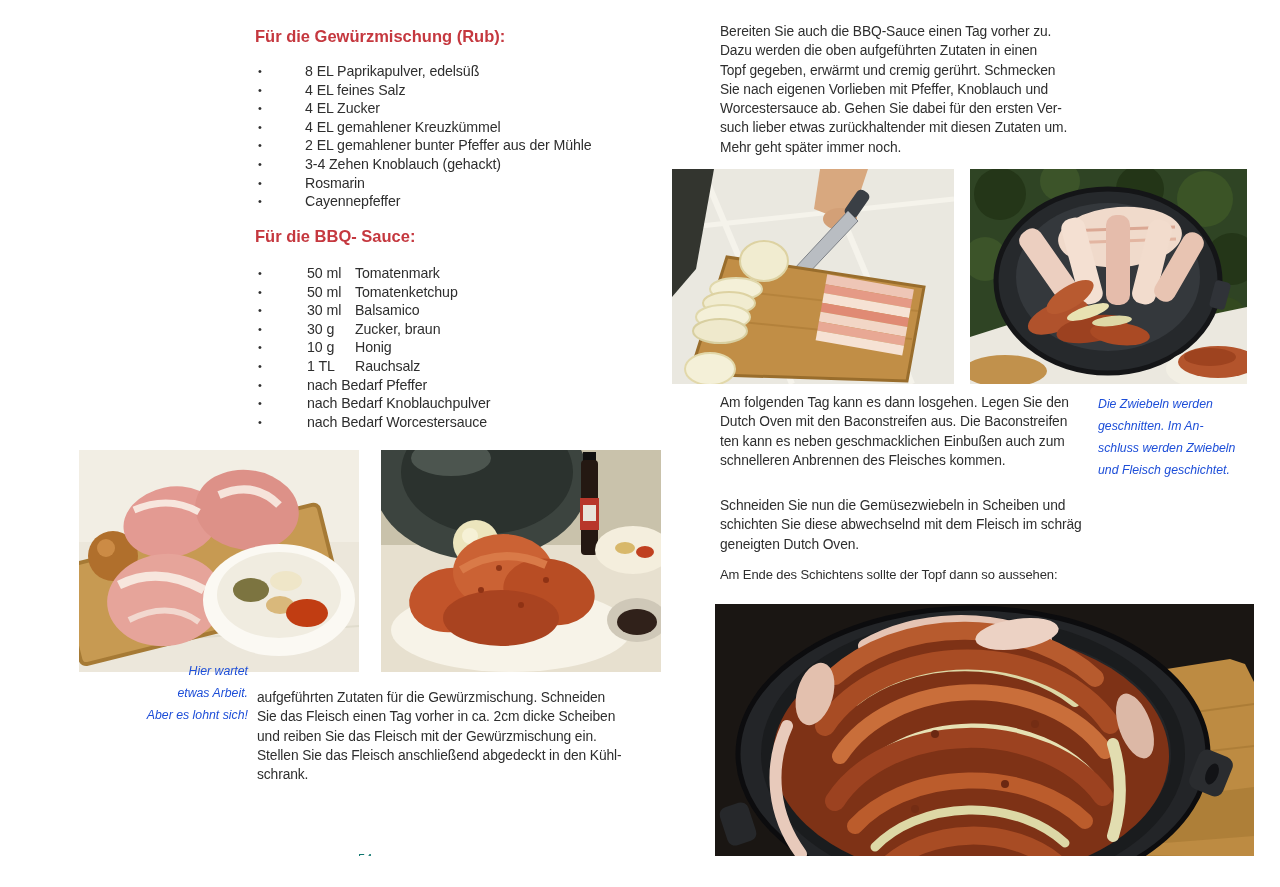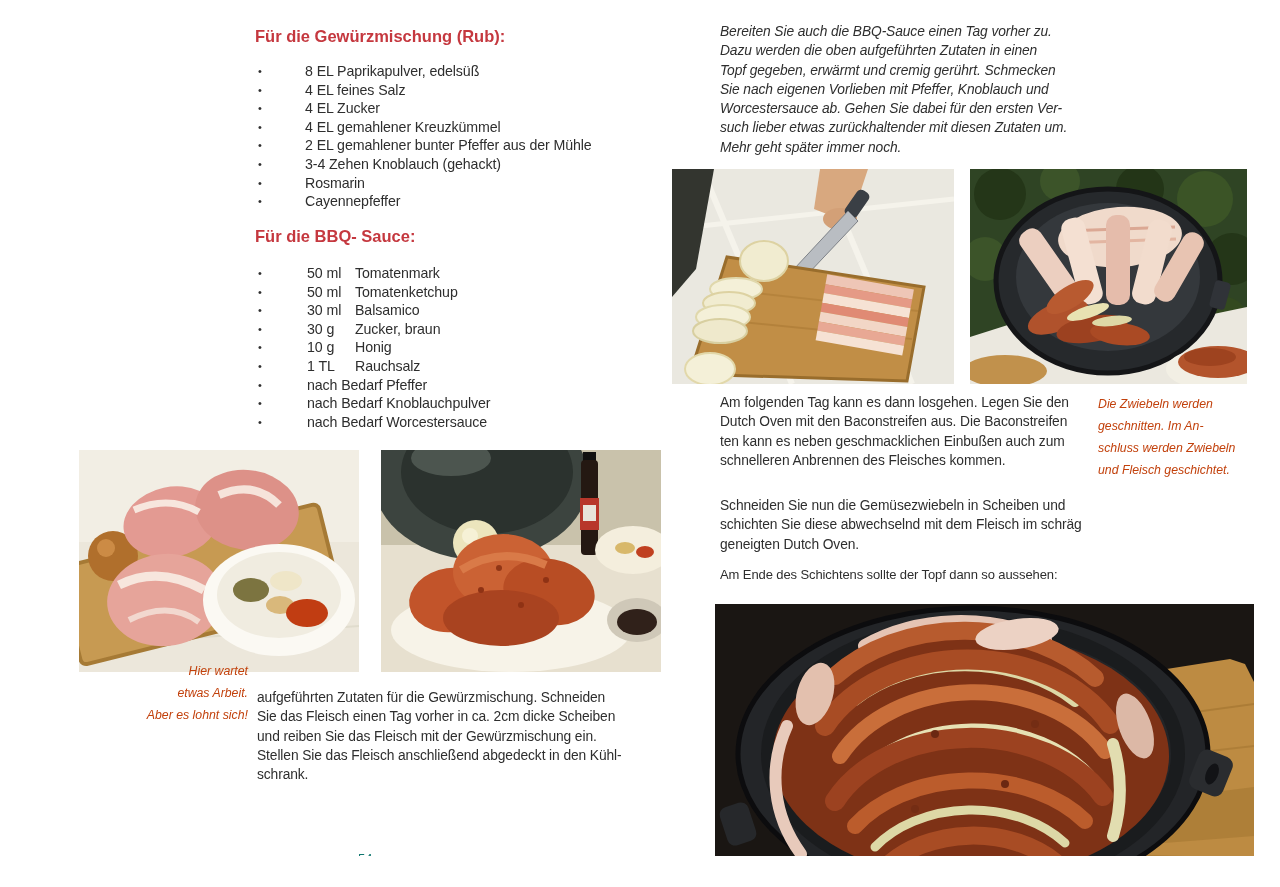--- a/index.html
+++ b/index.html
@@ -133,7 +133,7 @@
 
   <div class="abs page-number" style="left:338px; top:851px; width:32px;">54</div>
 
-  <div class="abs para" style="left:700px; top:22px; width:362px;font-style:italic;">
+  <div class="abs para" style="left:700px; top:22px; width:362px;">
       <div class="jline">Bereiten Sie auch die BBQ-Sauce einen Tag vorher zu.</div>
       <div class="jline">Dazu werden die oben aufgeführten Zutaten in einen</div>
       <div class="jline">Topf gegeben, erwärmt und cremig gerührt. Schmecken</div>

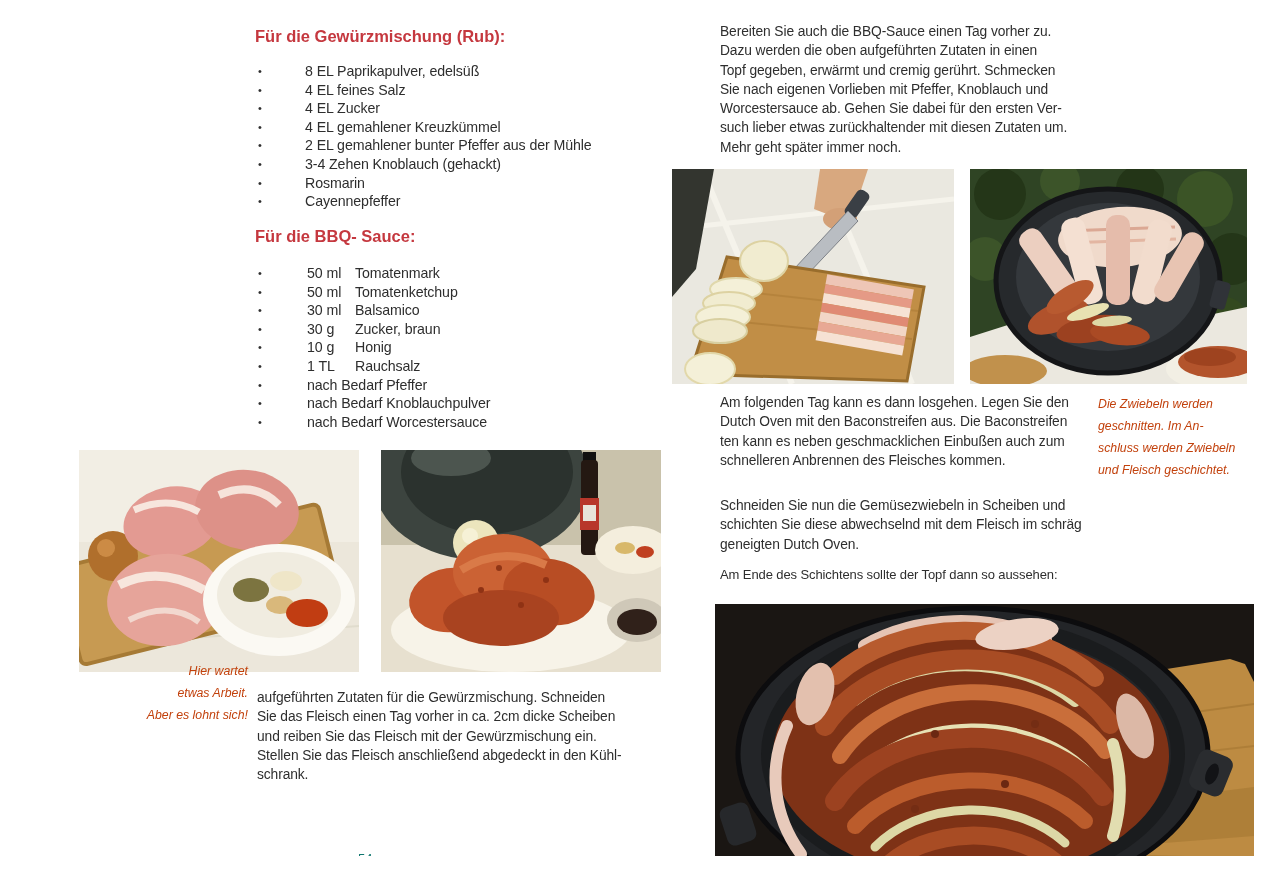--- a/index.html
+++ b/index.html
@@ -18,7 +18,7 @@
   .li .bullet { position:absolute; left:0; top:0; font-size:11px; line-height:18.6px; }
   .li2 { padding-left:49px; }
   .li2 .qty { display:inline-block; width:48px; }
-  .caption { font-size:12.3px; font-style:italic; color:#c2410c; line-height:22px; }
+  .caption { font-size:12.3px; font-style:italic; color:#1d4ed8; line-height:22px; }
   .caption .jline { white-space:nowrap; }
   .caption-left { text-align:right; }
   .caption-left .jline { white-space:normal; }

